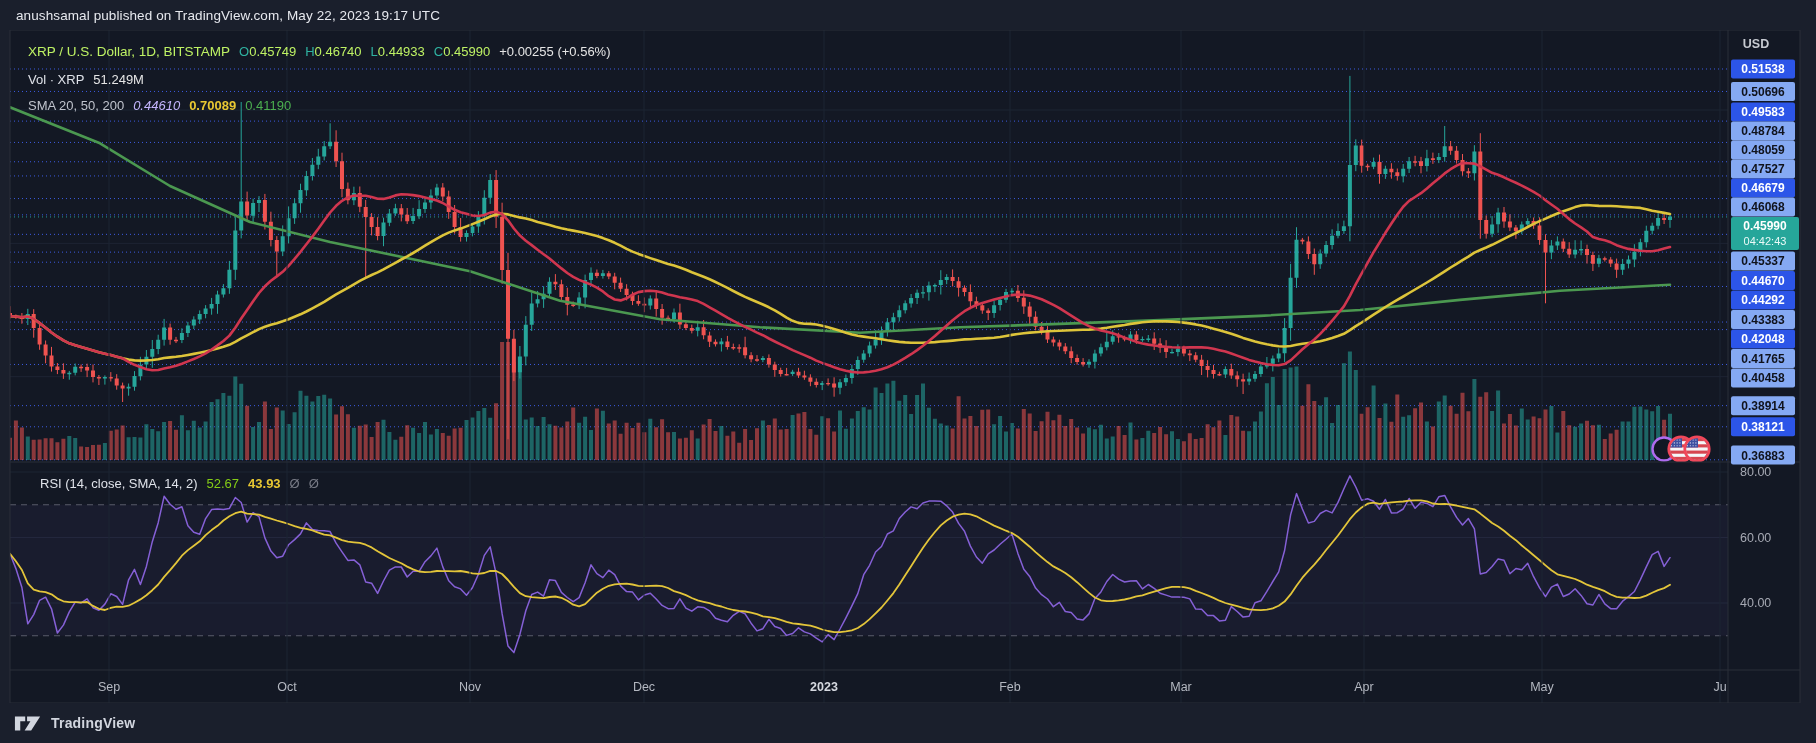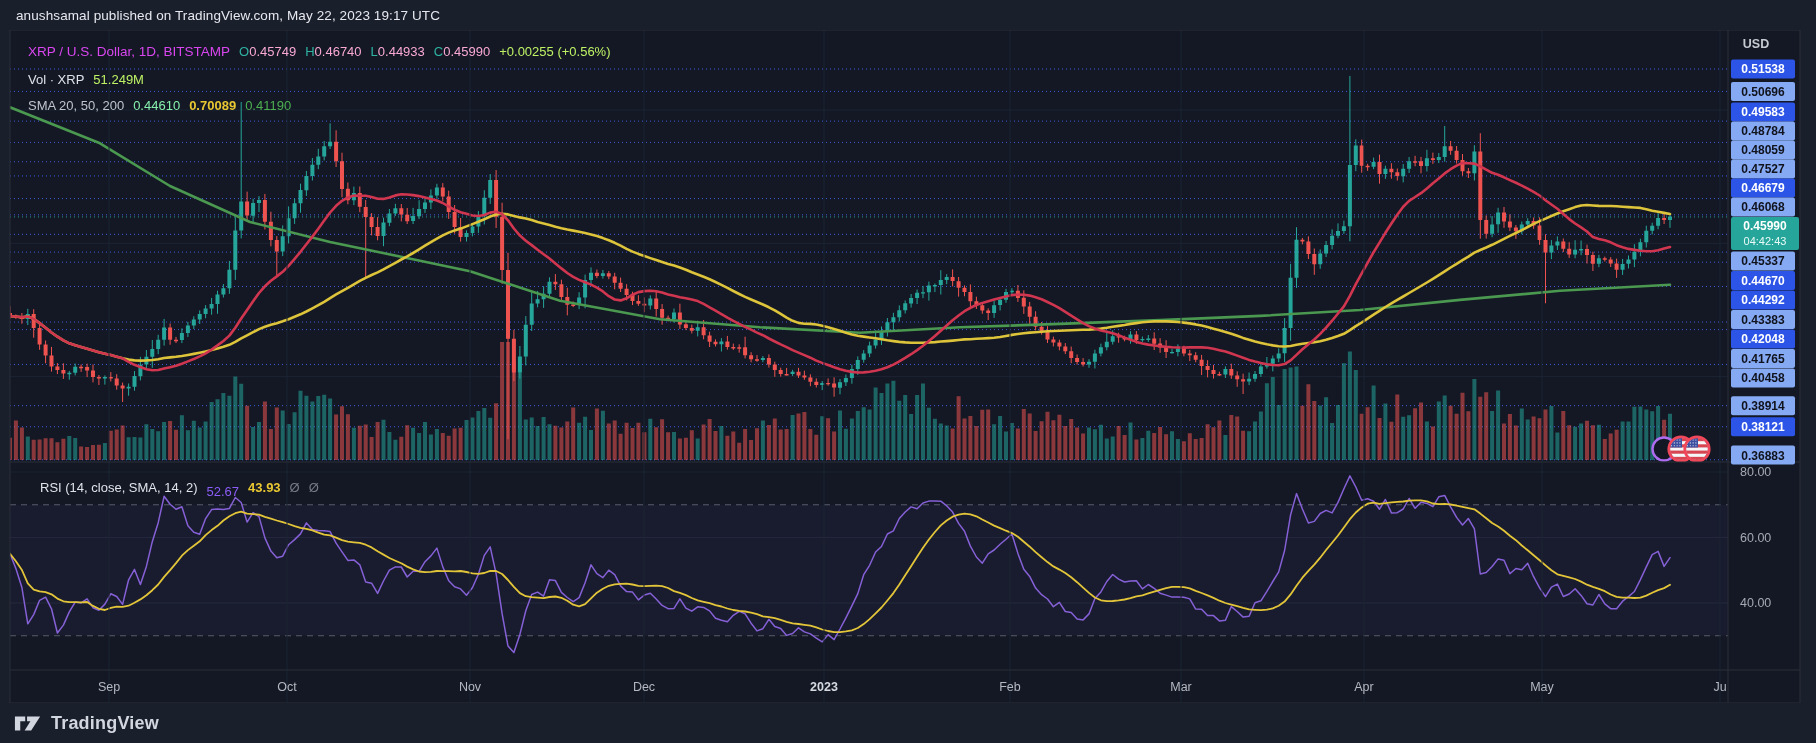--- a/index.html
+++ b/index.html
@@ -10,7 +10,7 @@
     display:flex;align-items:center;padding-left:16px;box-sizing:border-box;
     color:#e6e8ee;font-size:13.5px;letter-spacing:.1px;}
   .lg{position:absolute;display:flex;align-items:baseline;gap:9px;font-size:13px;white-space:nowrap;}
-  .lg .sym{color:#d946ef;font-size:13.5px;}
+  .lg .sym{color:#bef264;font-size:13.5px;}
   .pv i{font-style:normal;color:#2fb3a2;}
   .pv b{font-weight:400;color:#f9a8d4;}
   .teal{color:#bef264;}

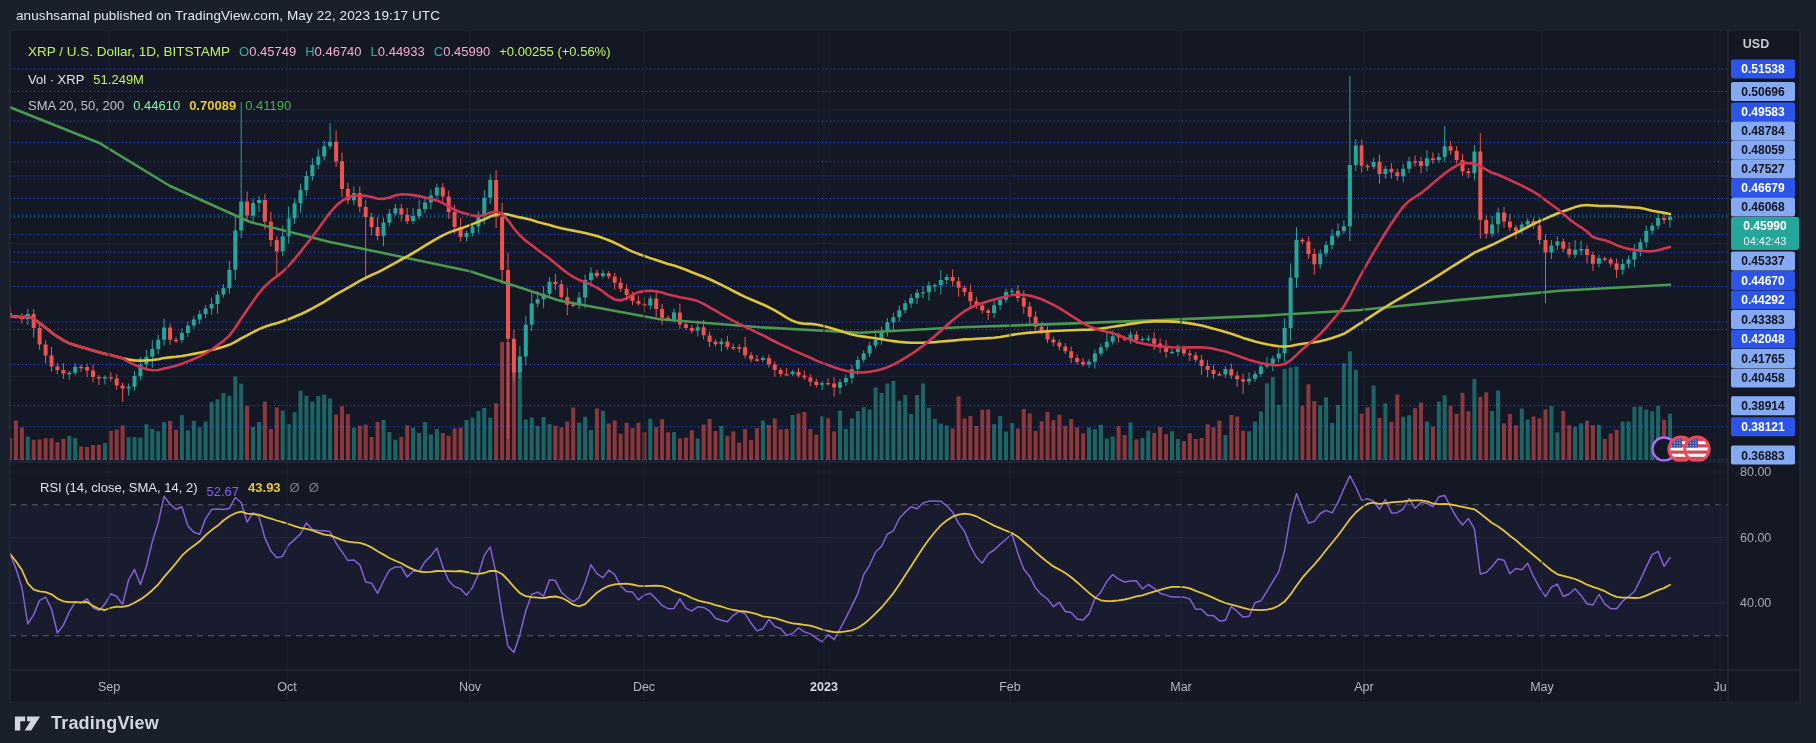--- a/index.html
+++ b/index.html
@@ -12,7 +12,7 @@
   .lg{position:absolute;display:flex;align-items:baseline;gap:9px;font-size:13px;white-space:nowrap;}
   .lg .sym{color:#bef264;font-size:13.5px;}
   .pv i{font-style:normal;color:#2fb3a2;}
-  .pv b{font-weight:400;color:#f9a8d4;}
+  .pv b{font-weight:400;color:#bef264;}
   .teal{color:#bef264;}
   .mut{color:#bfc3cc;}
   .c-red{color:#86efac;}

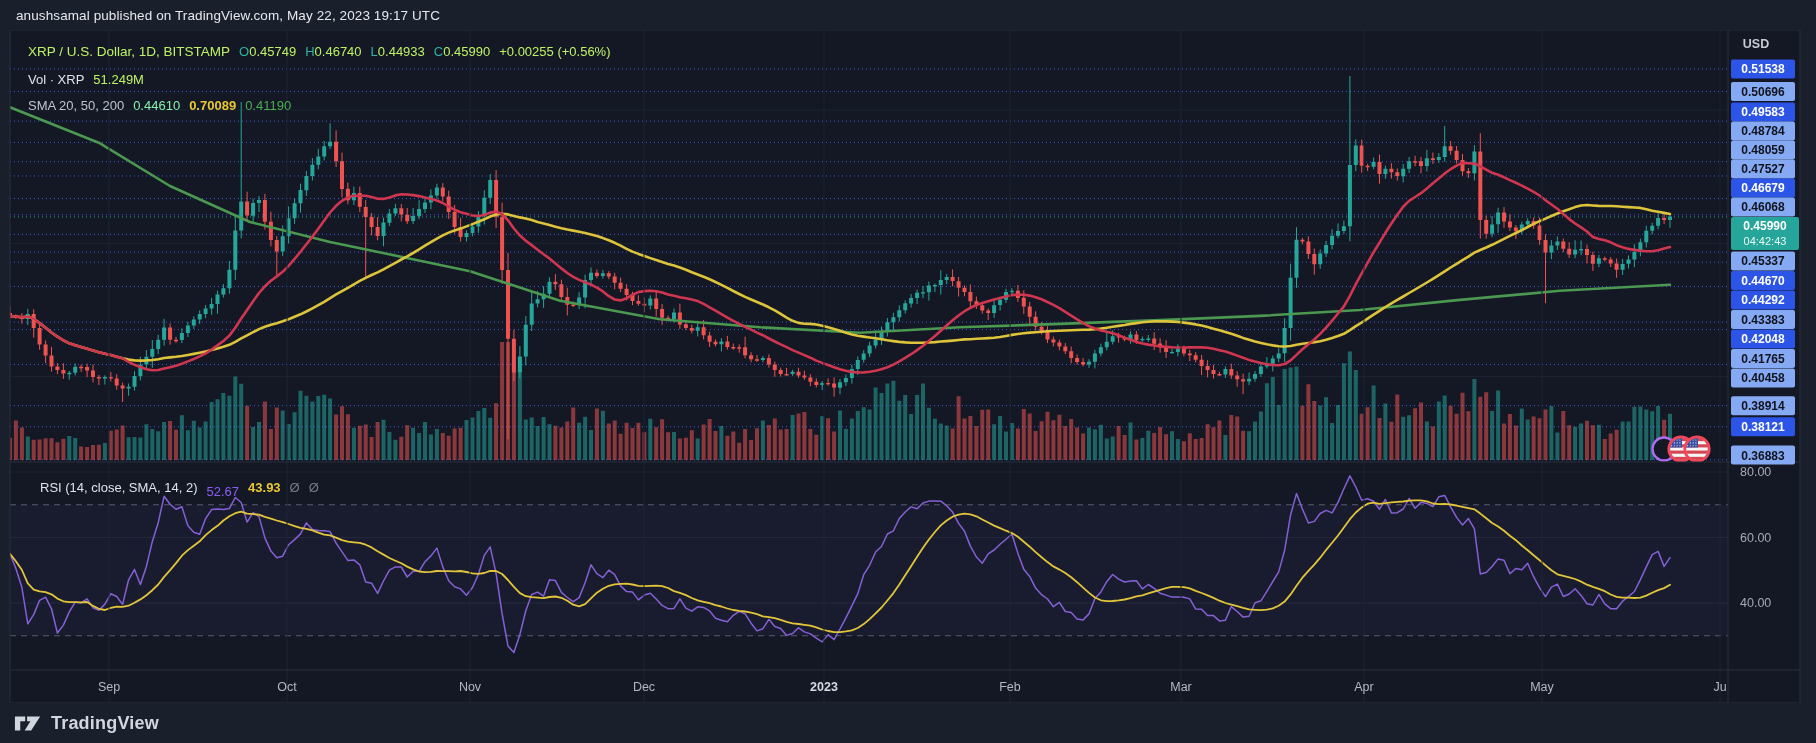--- a/index.html
+++ b/index.html
@@ -13,7 +13,7 @@
   .lg .sym{color:#bef264;font-size:13.5px;}
   .pv i{font-style:normal;color:#2fb3a2;}
   .pv b{font-weight:400;color:#bef264;}
-  .teal{color:#bef264;}
+  .teal{color:#e5e5e5;}
   .mut{color:#bfc3cc;}
   .c-red{color:#86efac;}
   .c-yel{color:#e8c732;font-weight:700;}

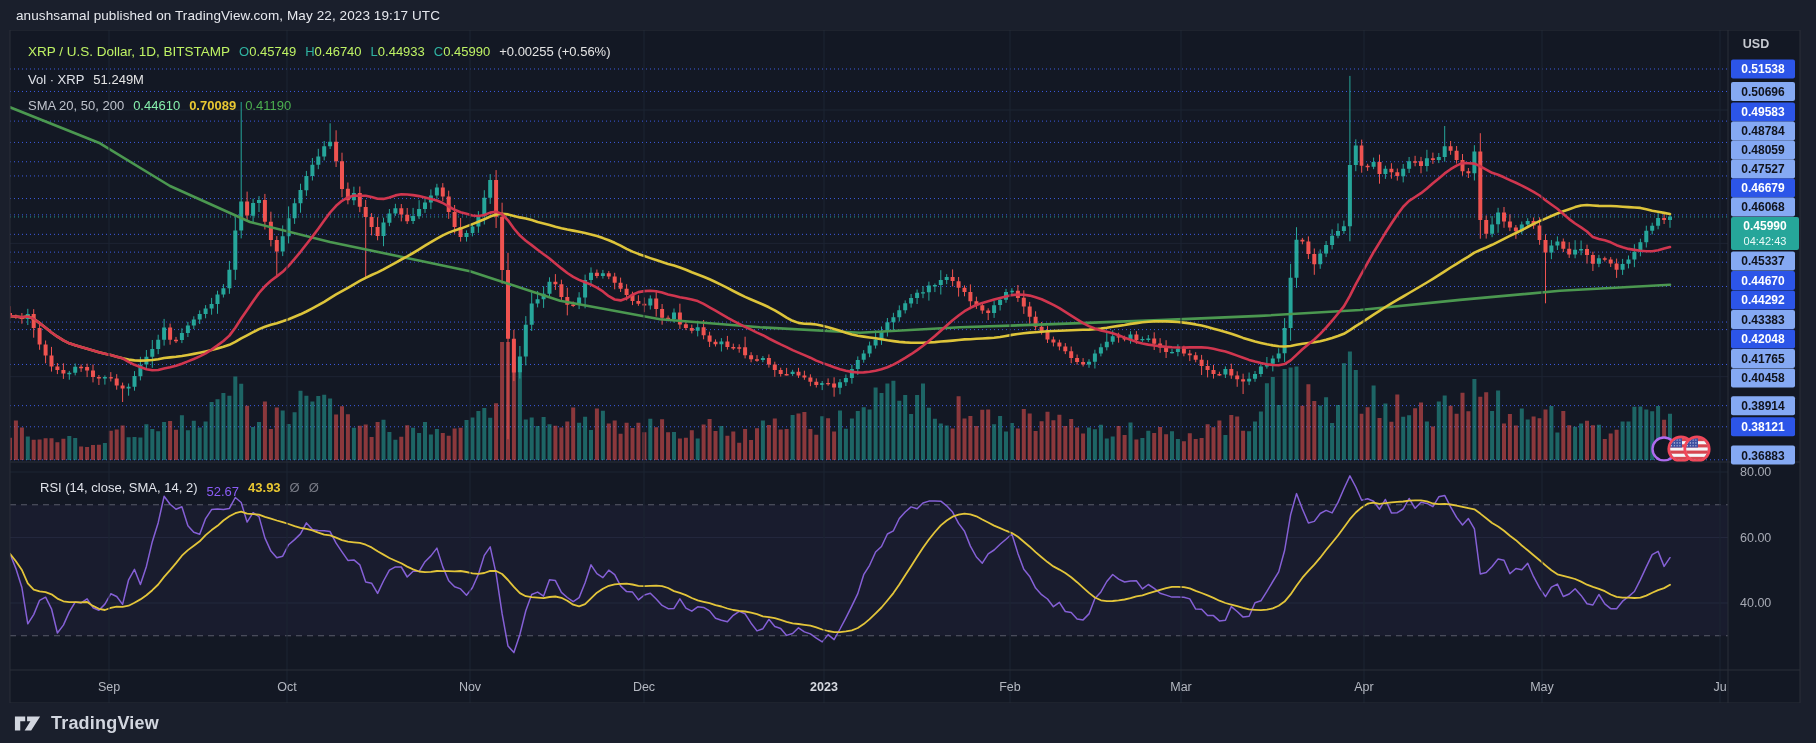--- a/index.html
+++ b/index.html
@@ -15,7 +15,7 @@
   .pv b{font-weight:400;color:#bef264;}
   .teal{color:#e5e5e5;}
   .mut{color:#bfc3cc;}
-  .c-red{color:#86efac;}
+  .c-red{color:#c4b5fd;font-style:italic;}
   .c-yel{color:#e8c732;font-weight:700;}
   .c-grn{color:#4caf50;text-align:right;}
   .c-pur{color:#8b5cf6;margin-top:8px;}

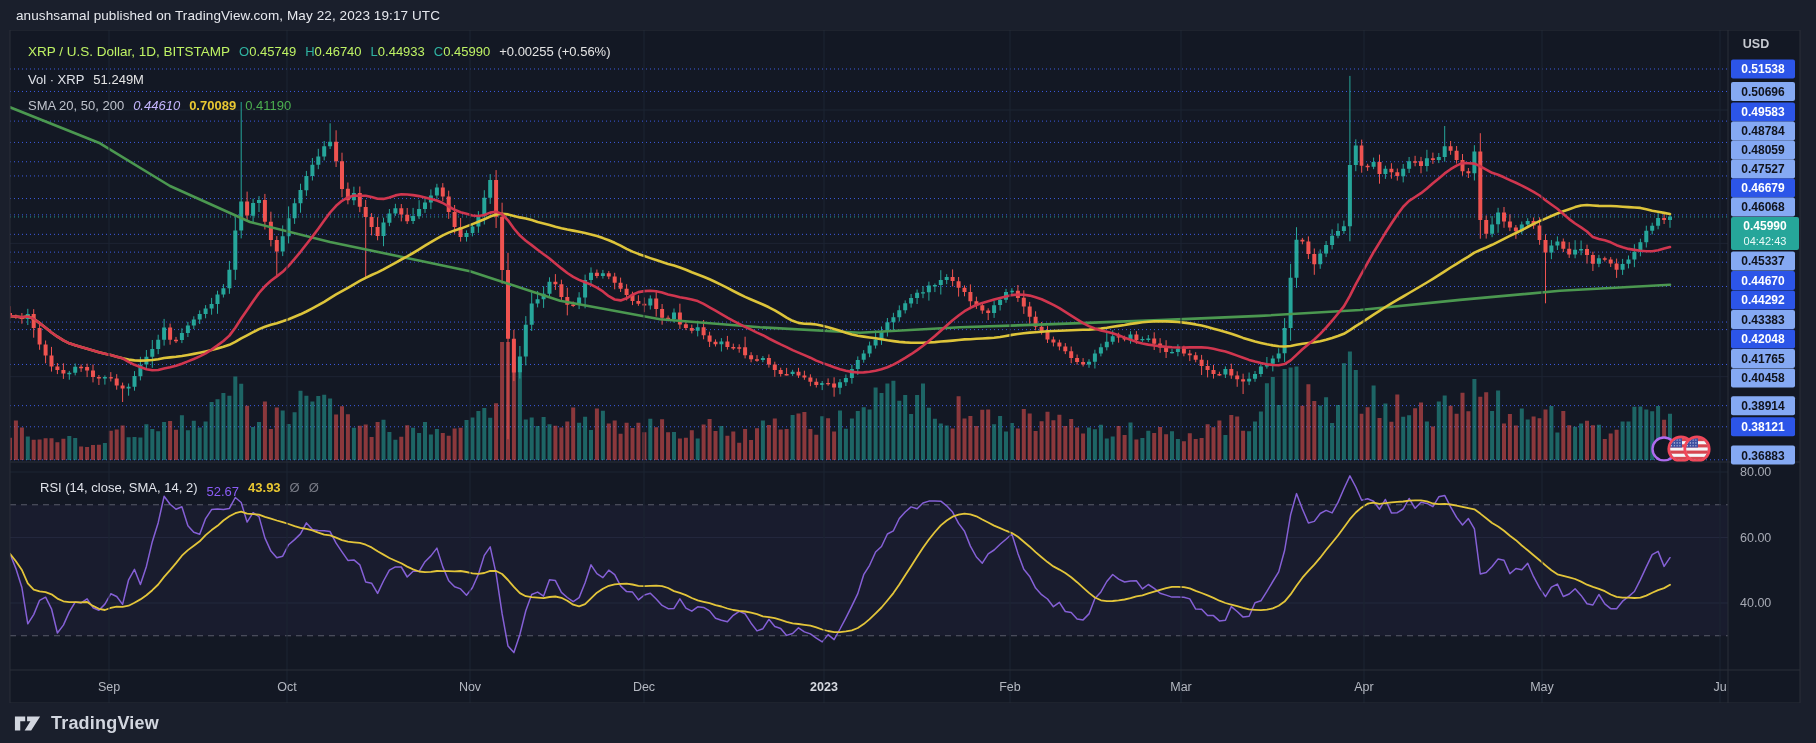--- a/index.html
+++ b/index.html
@@ -18,7 +18,7 @@
   .c-red{color:#c4b5fd;font-style:italic;}
   .c-yel{color:#e8c732;font-weight:700;}
   .c-grn{color:#4caf50;text-align:right;}
-  .c-pur{color:#8b5cf6;margin-top:8px;}
+  .c-pur{color:#84cc16;}
   .c-gho{color:#787b86;}
   .footer{position:absolute;left:0;top:703px;width:1816px;height:40px;background:#1a1f2c;
     display:flex;align-items:center;padding-left:14px;gap:9px;box-sizing:border-box;}

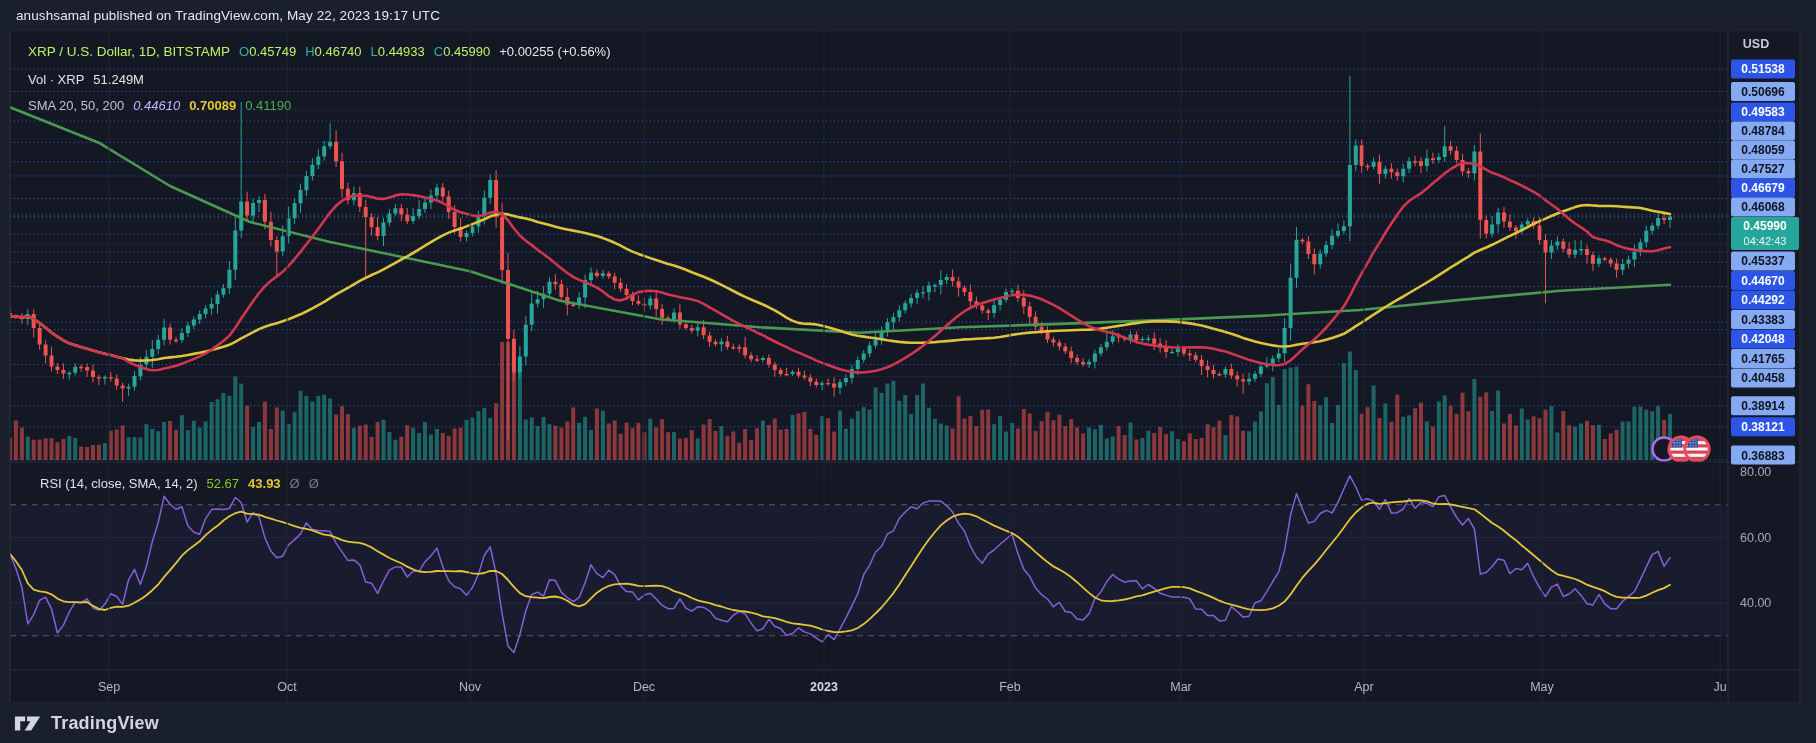--- a/index.html
+++ b/index.html
@@ -22,7 +22,7 @@
   .c-gho{color:#787b86;}
   .footer{position:absolute;left:0;top:703px;width:1816px;height:40px;background:#1a1f2c;
     display:flex;align-items:center;padding-left:14px;gap:9px;box-sizing:border-box;}
-  .footer .brand{color:#d2d6df;font-size:18px;font-weight:700;letter-spacing:.2px;}
+  .footer .brand{color:#d2d6df;font-size:14px;font-weight:700;letter-spacing:.2px;}
   .tvglyph{display:block;}
 </style>
 </head>

